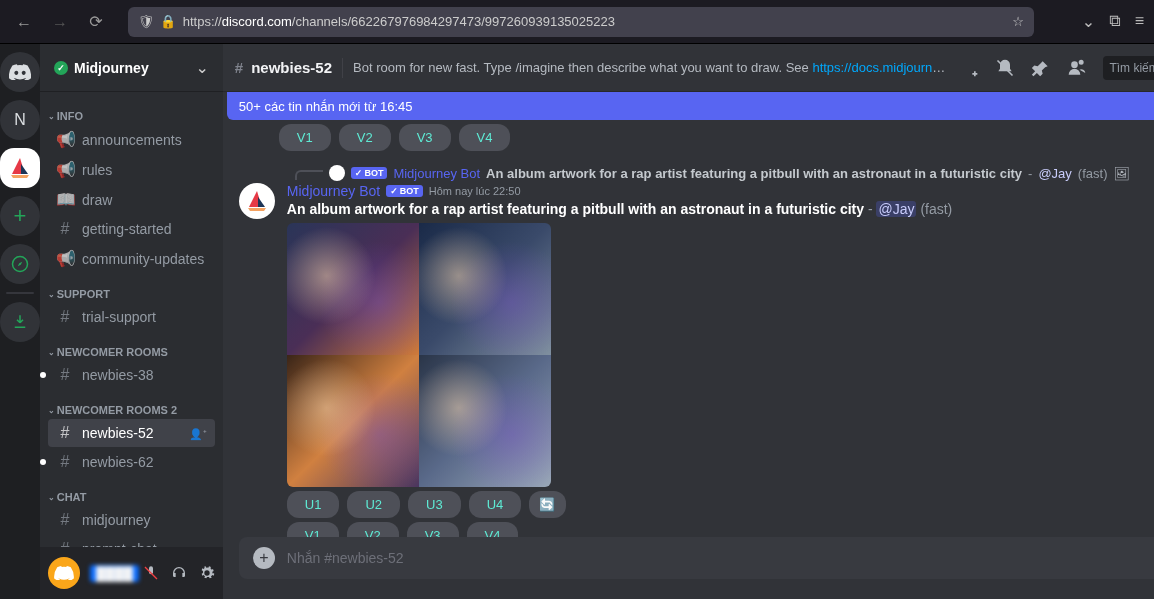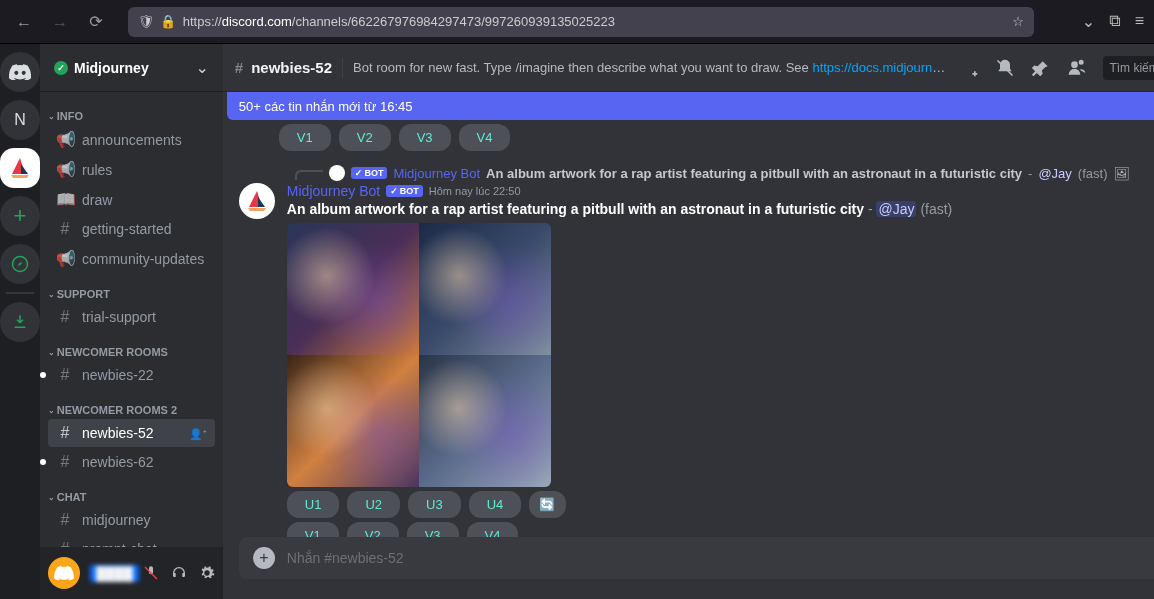--- a/index.html
+++ b/index.html
@@ -172,7 +172,7 @@
         <div class="channel" style="position: relative;">
           <span style="position:absolute;left:-8px;width:6px;height:6px;background:#fff;border-radius:50%"></span>
           <span class="channel-icon">#</span>
-          <span>newbies-22</span>
+          <span>newbies-38</span>
         </div>
         <div class="category"><span style="font-size:8px">⌄</span> NEWCOMER ROOMS 2</div>
         <div class="channel selected" style="position: relative;">

